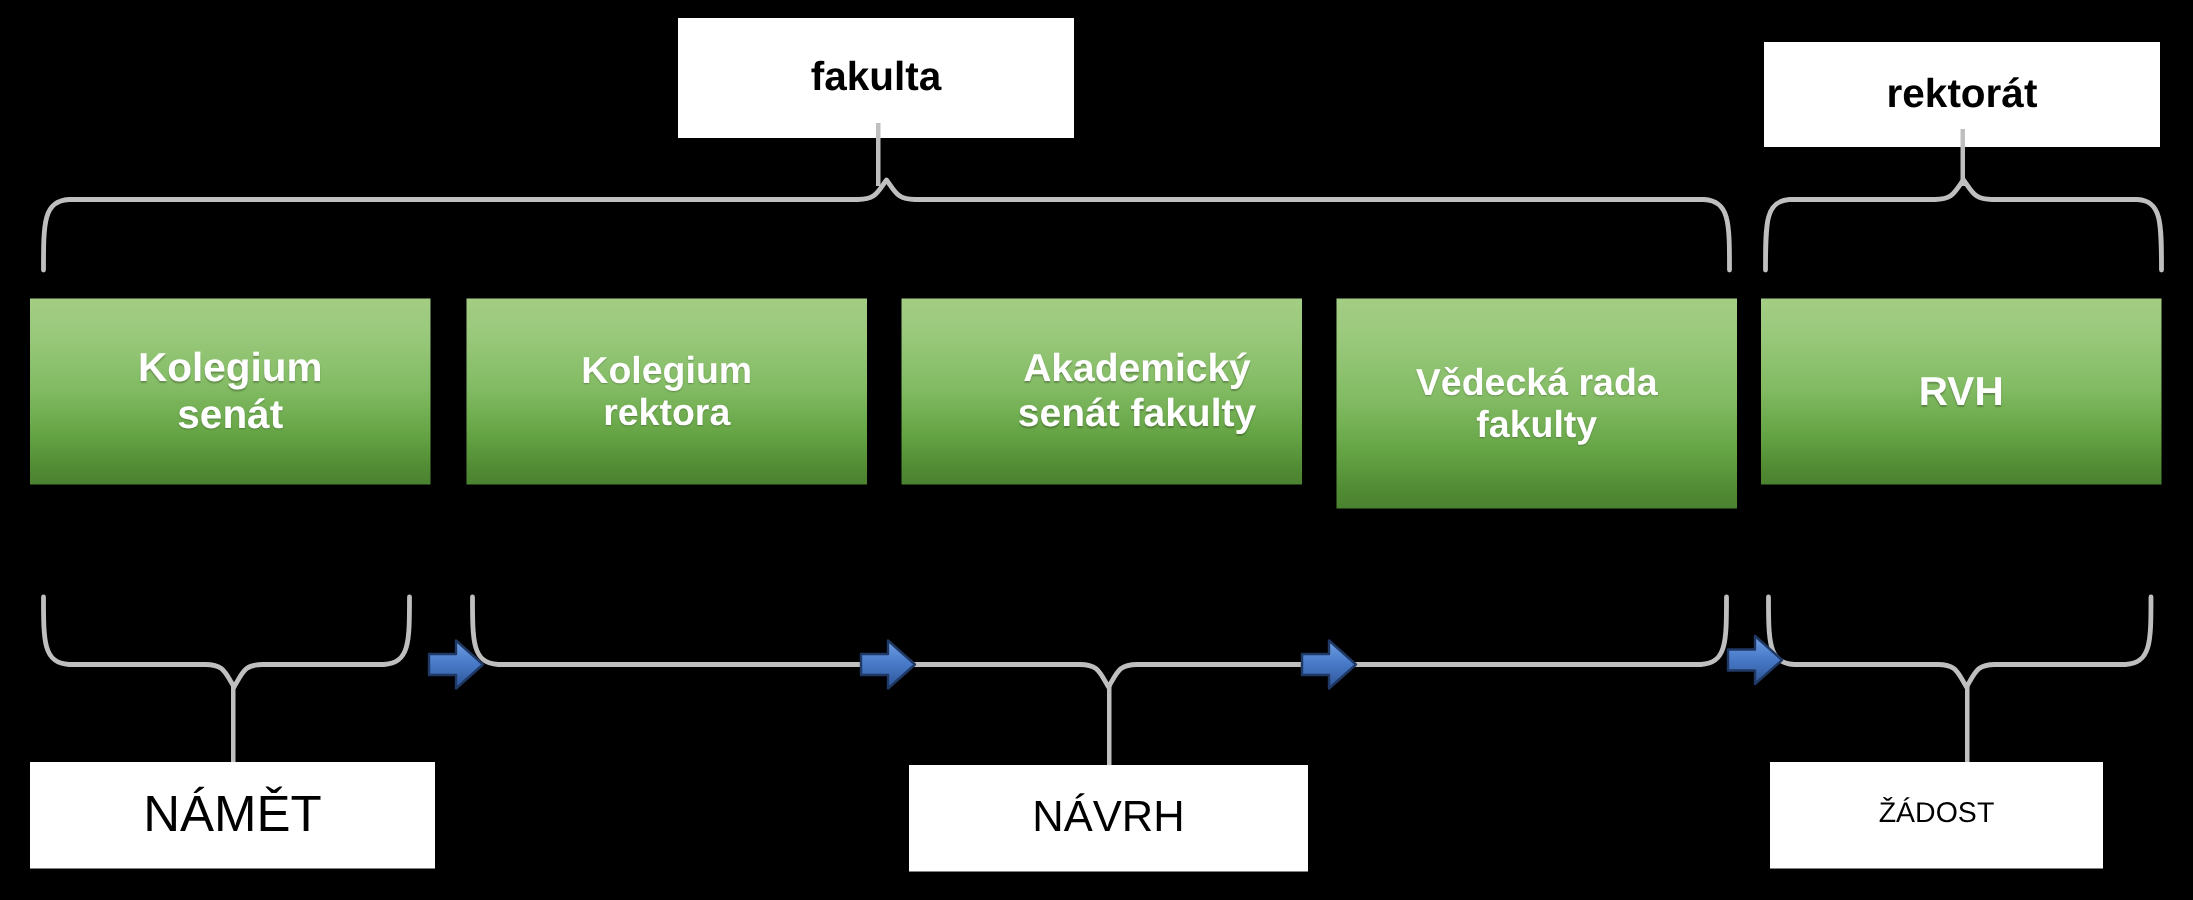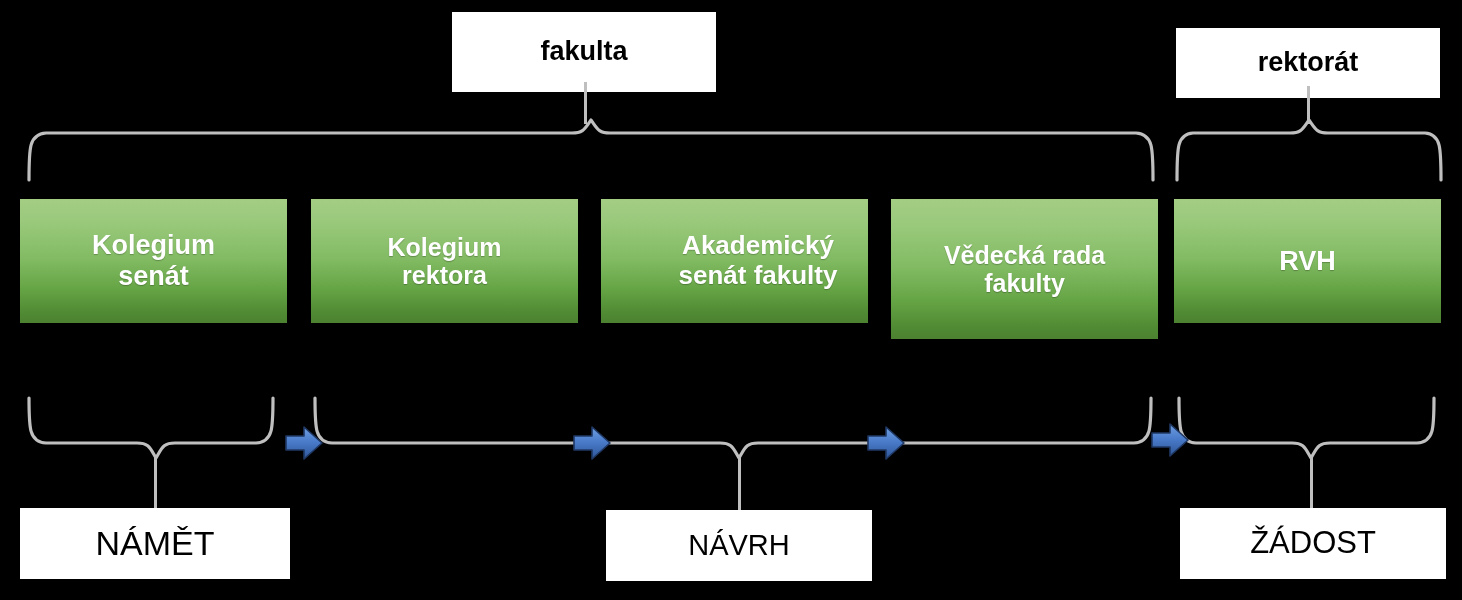--- a/index.html
+++ b/index.html
@@ -203,7 +203,7 @@
     <span>NÁVRH</span>
   </div>
 
-  <div class="white-box" style="left:1180px; top:508px; width:266px; height:71px; font-size:31px;">
+  <div class="white-box" style="left:1180px; top:508px; width:222px; height:71px; font-size:19px;">
     <span>ŽÁDOST</span>
   </div>
 

